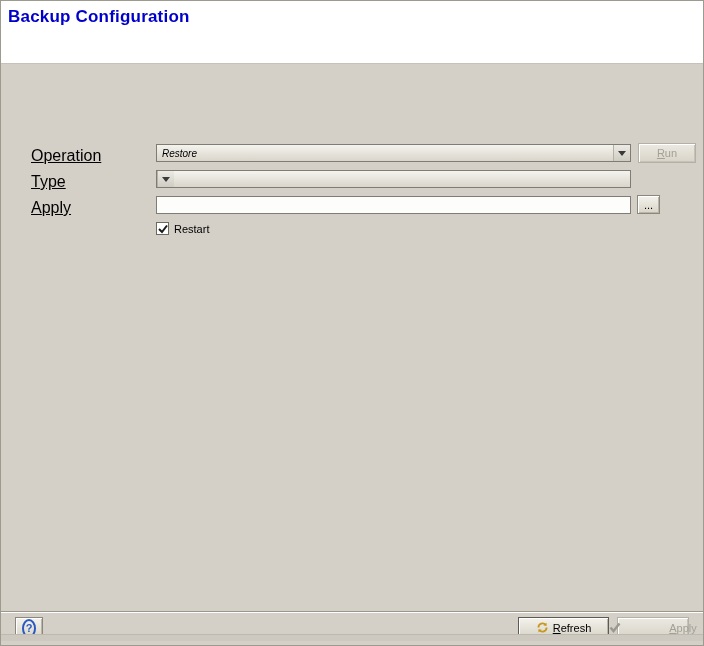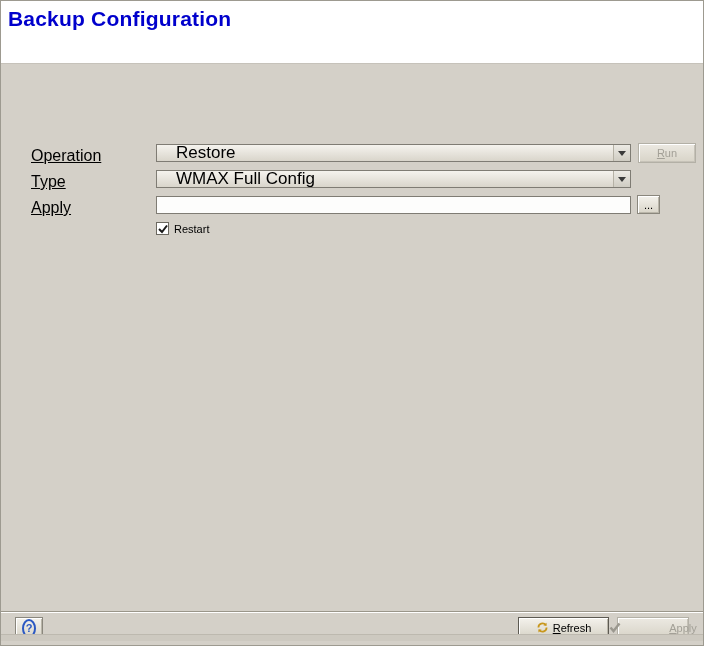--- a/index.html
+++ b/index.html
@@ -22,7 +22,7 @@
   }
   .page-title{
     position:absolute;left:7px;top:6px;
-    font-size:21px;font-weight:bold;color:#0000cc;
+    font-size:17px;font-weight:bold;color:#0000cc;
     letter-spacing:0.2px;
   }
 

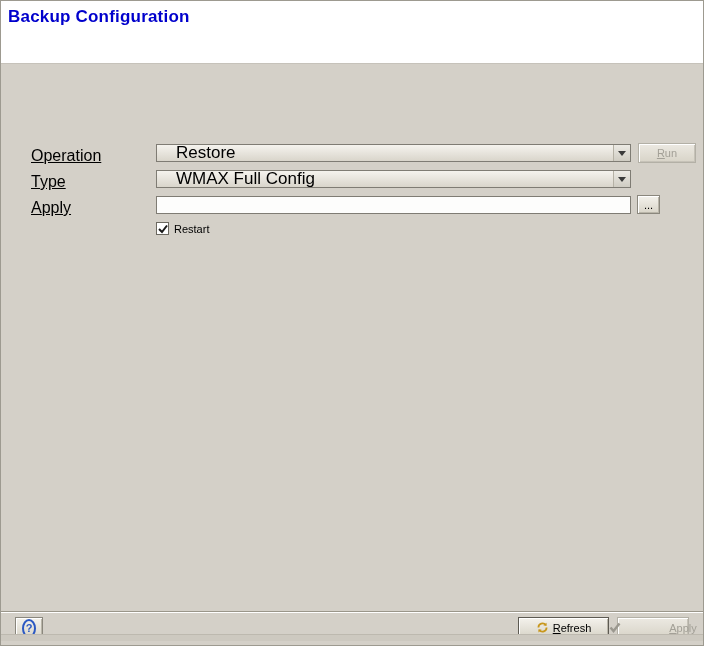--- a/index.html
+++ b/index.html
@@ -50,9 +50,9 @@
   }
   .combobox .value{
     flex:1;
-    font-size:17px;color:#000;
-    padding:0 19px;
-    white-space:nowrap;overflow:hidden;
+    font-size:10px;color:#000;
+    padding:0 5px;
+    white-space:nowrap;overflow:hidden;font-style:italic;
   }
   .combo-arrow{
     width:16px;height:100%;

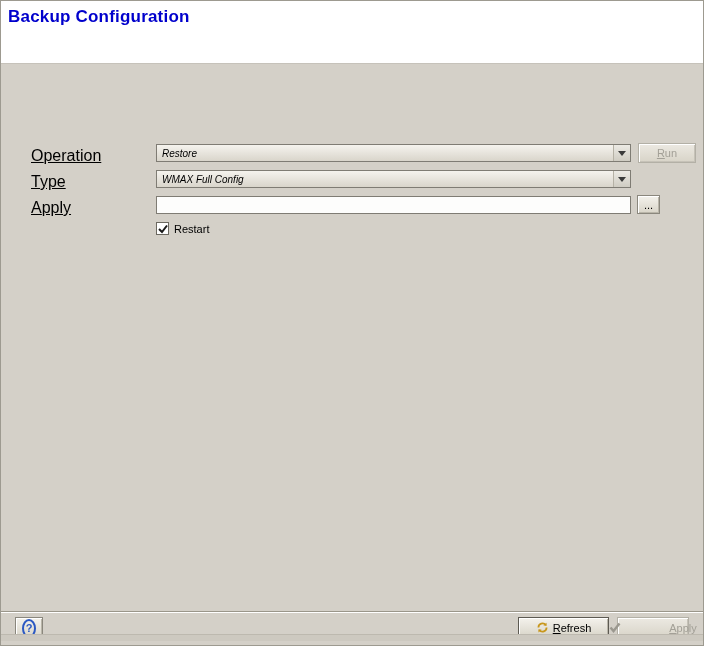--- a/index.html
+++ b/index.html
@@ -159,7 +159,6 @@
 
     <span class="field-label mn" style="left:30px;top:109px;">Type</span>
     <div class="combobox" style="left:155px;top:106px;width:475px;">
-      <span class="value">WMAX Full Config</span>
       <span class="combo-arrow">
           <span class="tri"></span>
         </span>

